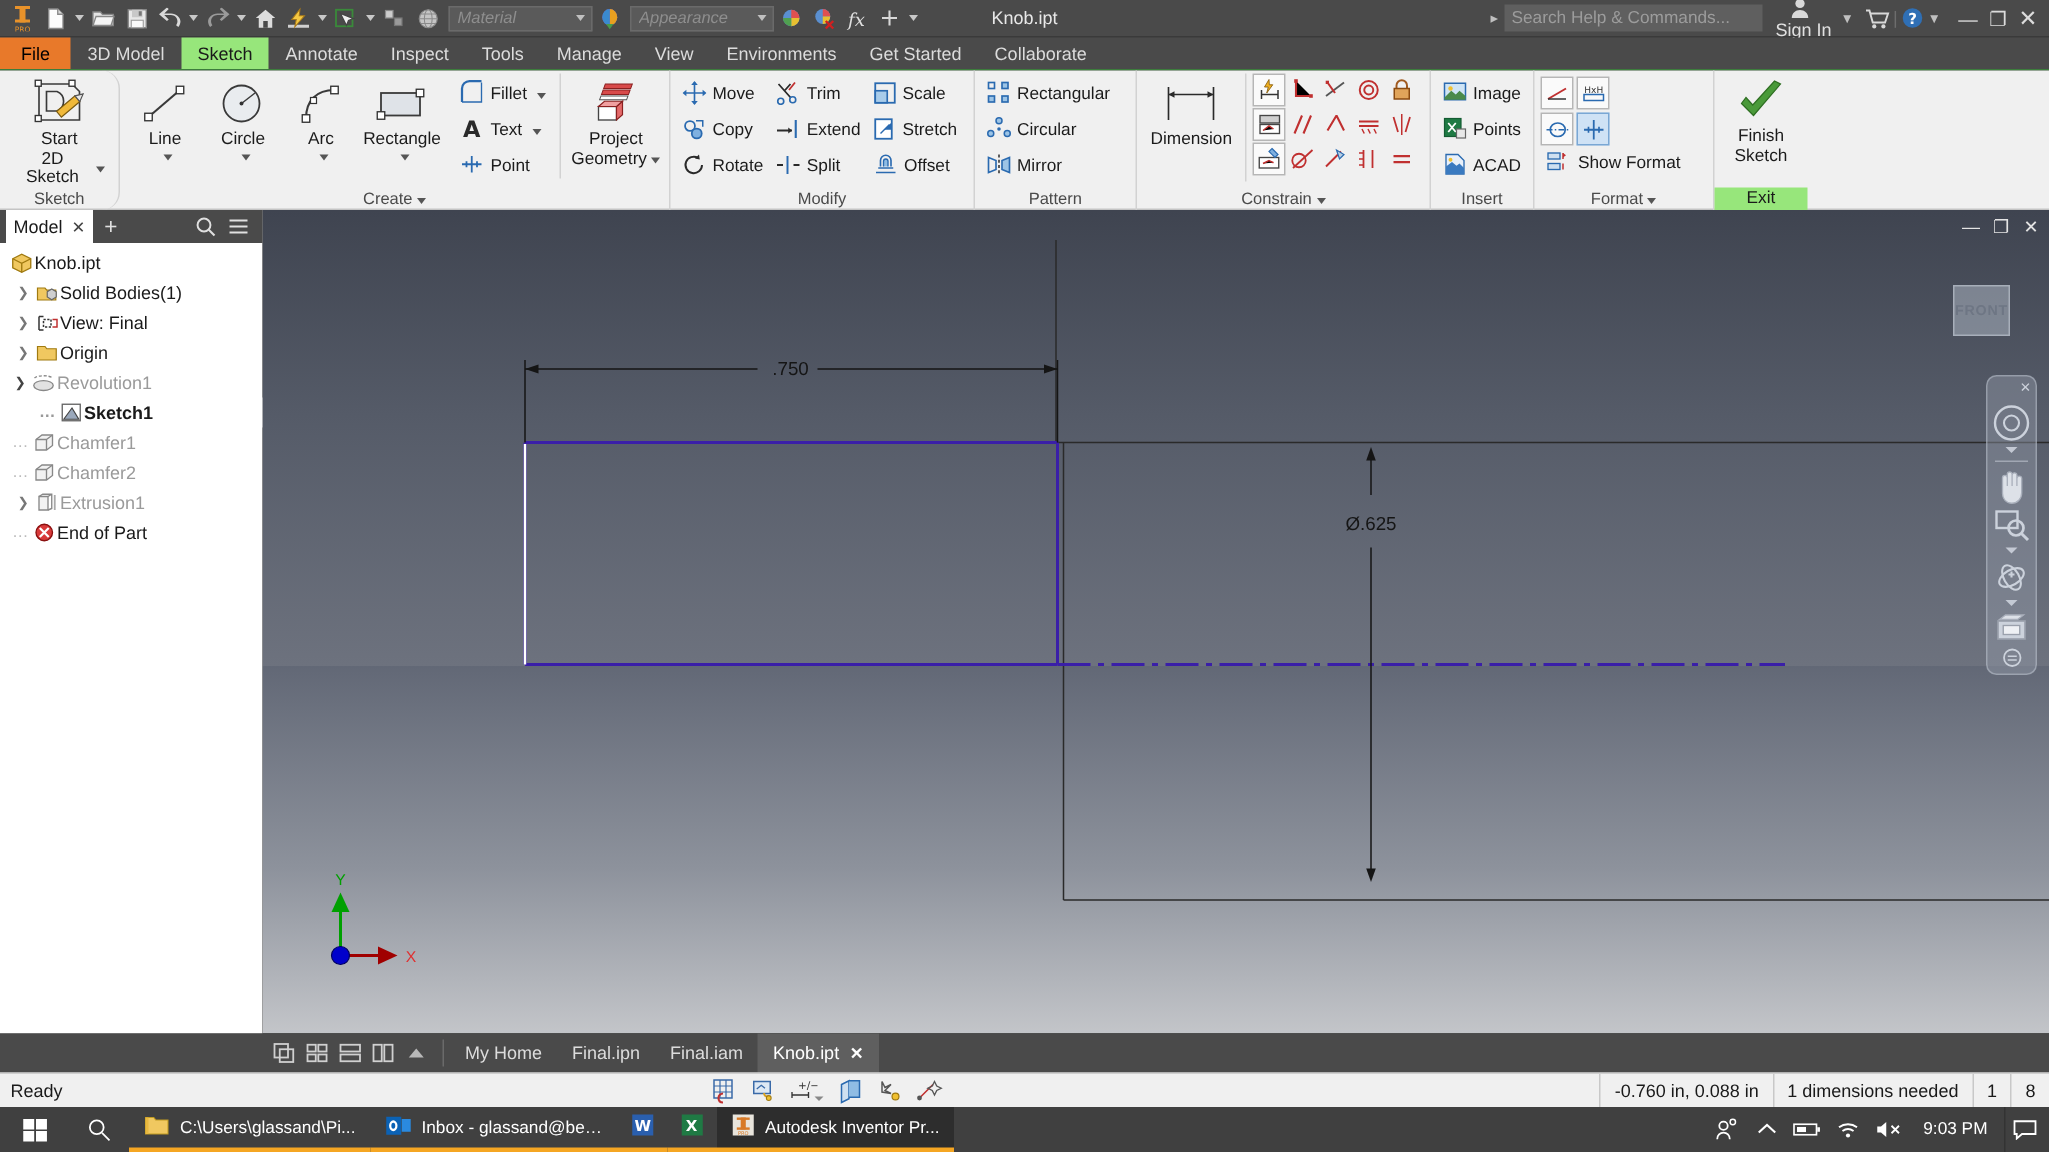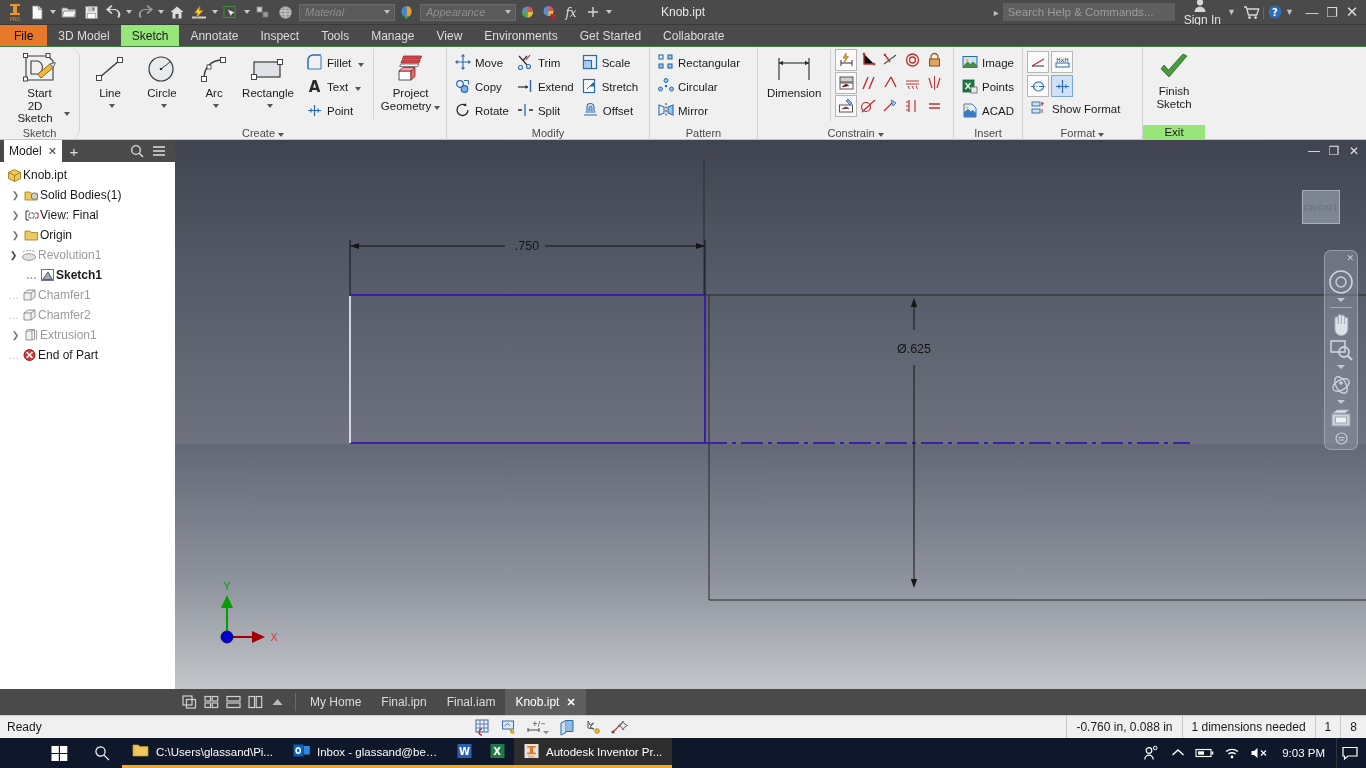--- a/index.html
+++ b/index.html
@@ -213,7 +213,7 @@
   
   .taskbar {
     position:absolute; left:0; top:738px; width:1366px; height:30px;
-    background:#0f172a; display:flex; align-items:stretch;padding-left:36px;
+    background:#404040; display:flex; align-items:stretch;
   }
   .tb-start { width:46px; display:flex; align-items:center; justify-content:center; }
   .tb-search { width:40px; display:flex; align-items:center; justify-content:center; }

